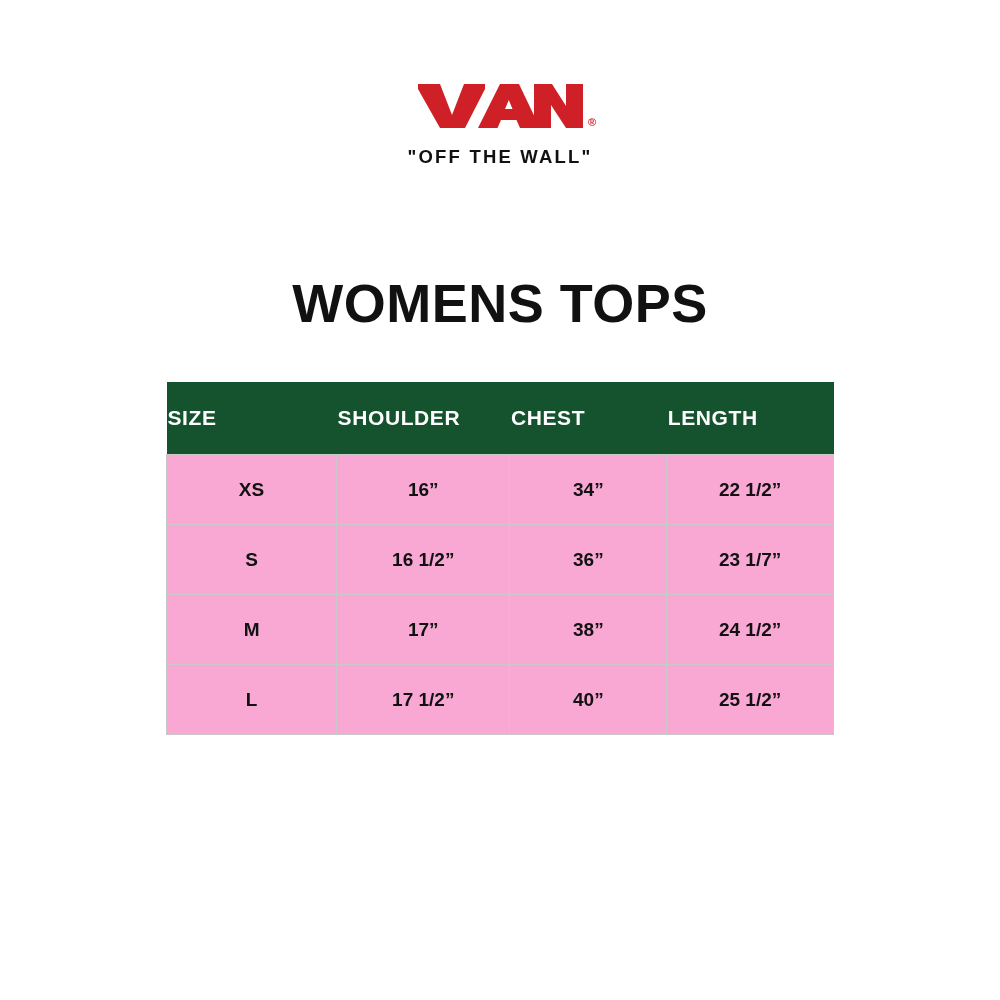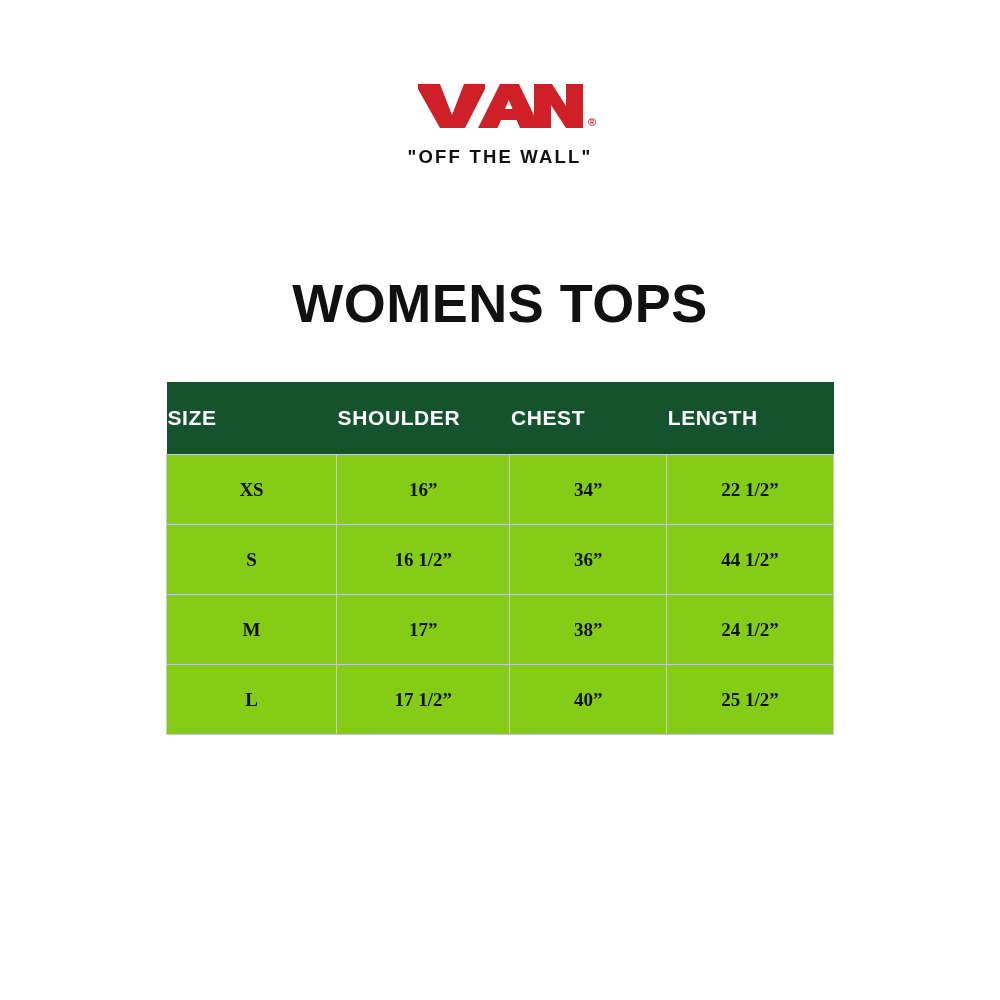--- a/index.html
+++ b/index.html
@@ -103,8 +103,7 @@
     font-size: 19px;
     font-weight: bold;
     color: #111111;
-    background: #84cc16;
-    font-family: Liberation Serif, serif;
+    background: #f9a8d4;
   }
   table.size-table tbody tr td:first-child {
     border-left: 1px solid #c9c9c9;

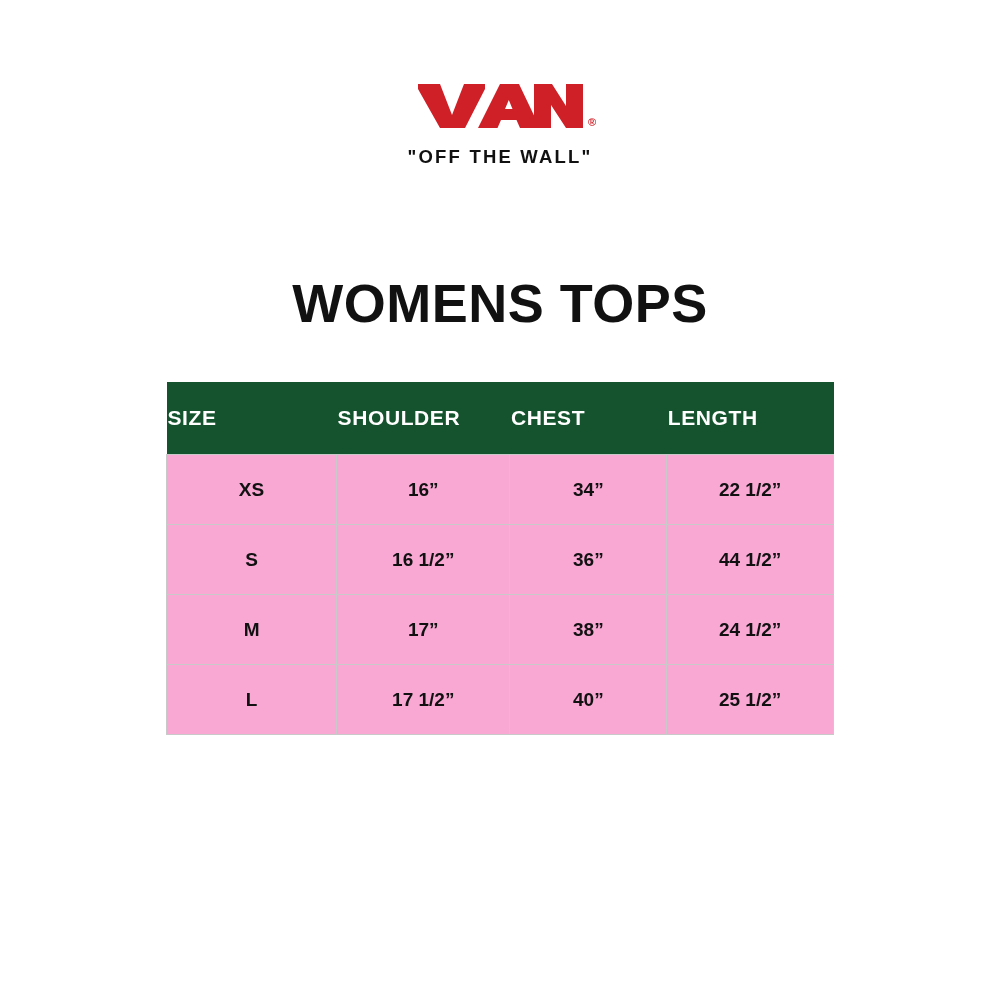--- a/index.html
+++ b/index.html
@@ -172,7 +172,7 @@
           <td>S</td>
           <td>16 1/2”</td>
           <td>36”</td>
-          <td>44 1/2”</td>
+          <td>23 1/7”</td>
         </tr>
         <tr>
           <td>M</td>

